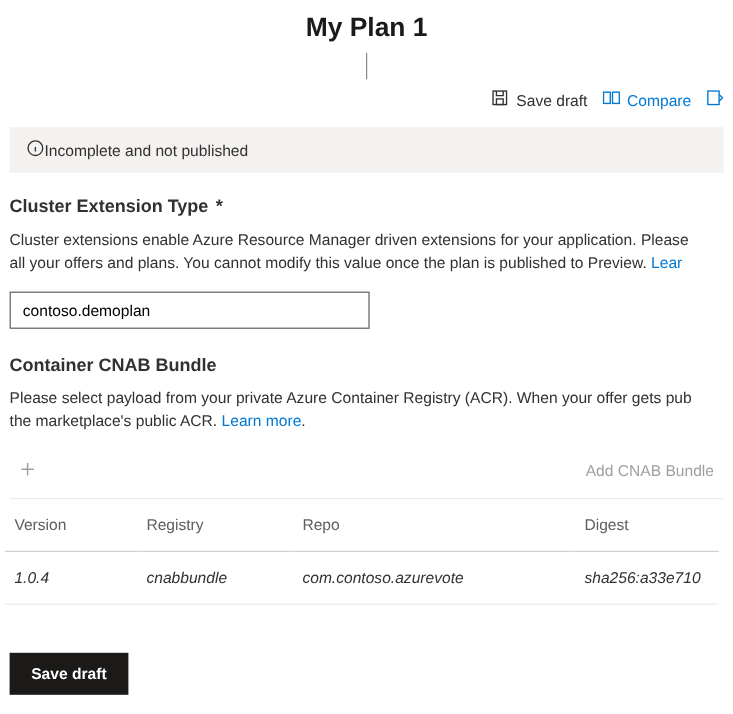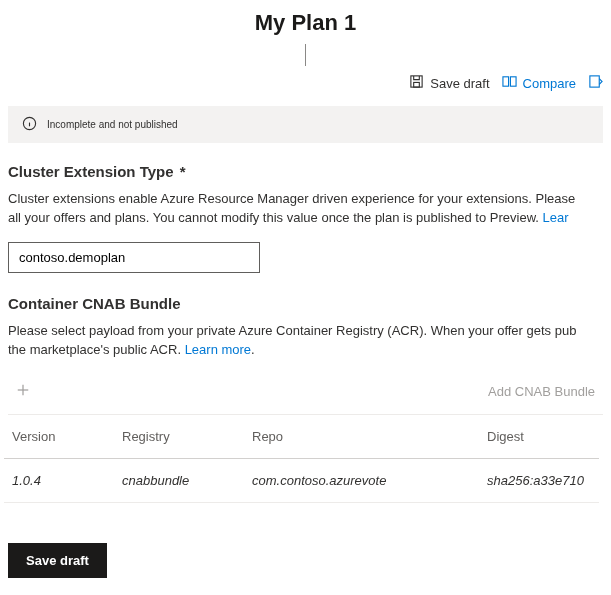--- a/index.html
+++ b/index.html
@@ -59,8 +59,7 @@
       background: #f3f2f1;
       display: flex;
       align-items: center;
-      gap: 10px;
-      font-size: 10px;
+      font-size: 13px;
     }
     .status-bar svg { width: 15px; height: 15px; flex-shrink: 0; }
     .section {

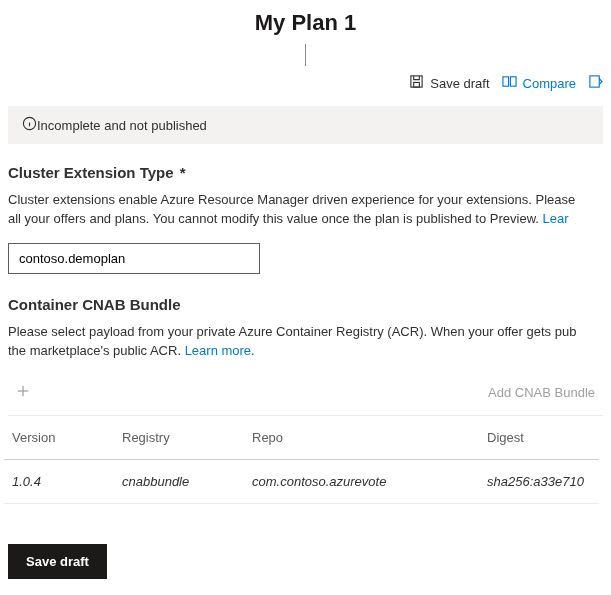--- a/index.html
+++ b/index.html
@@ -187,7 +187,7 @@
     <span class="req">*</span>
   </div>
   <div class="desc">
-    <span>Cluster extensions enable Azure Resource Manager driven experience for your extensions. Please </span><br>
+    <span>Cluster extensions enable Azure Resource Manager driven extensions for your application. Please </span><br>
     <span>all your offers and plans. You cannot modify this value once the plan is published to Preview. </span>
     <a class="link">Lear</a>
   </div>

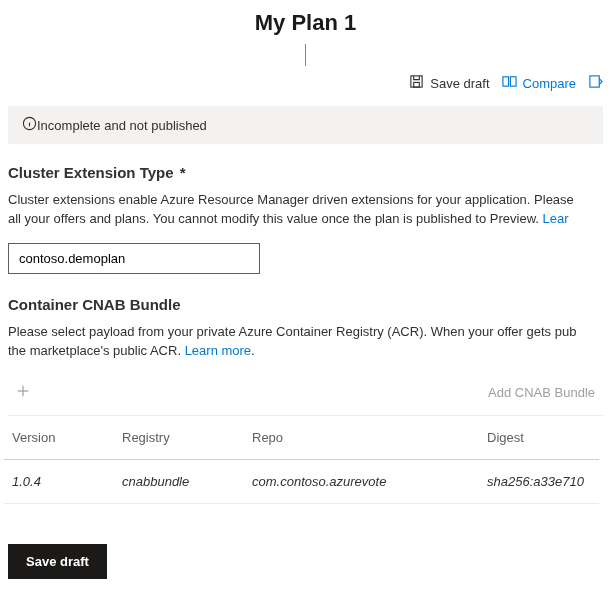--- a/index.html
+++ b/index.html
@@ -81,7 +81,7 @@
     .input {
       border: 1px solid #605e5c;
       padding: 7px 10px;
-      width: 252px;
+      width: 300px;
       font-size: 13px;
       font-family: inherit;
       outline: none;

